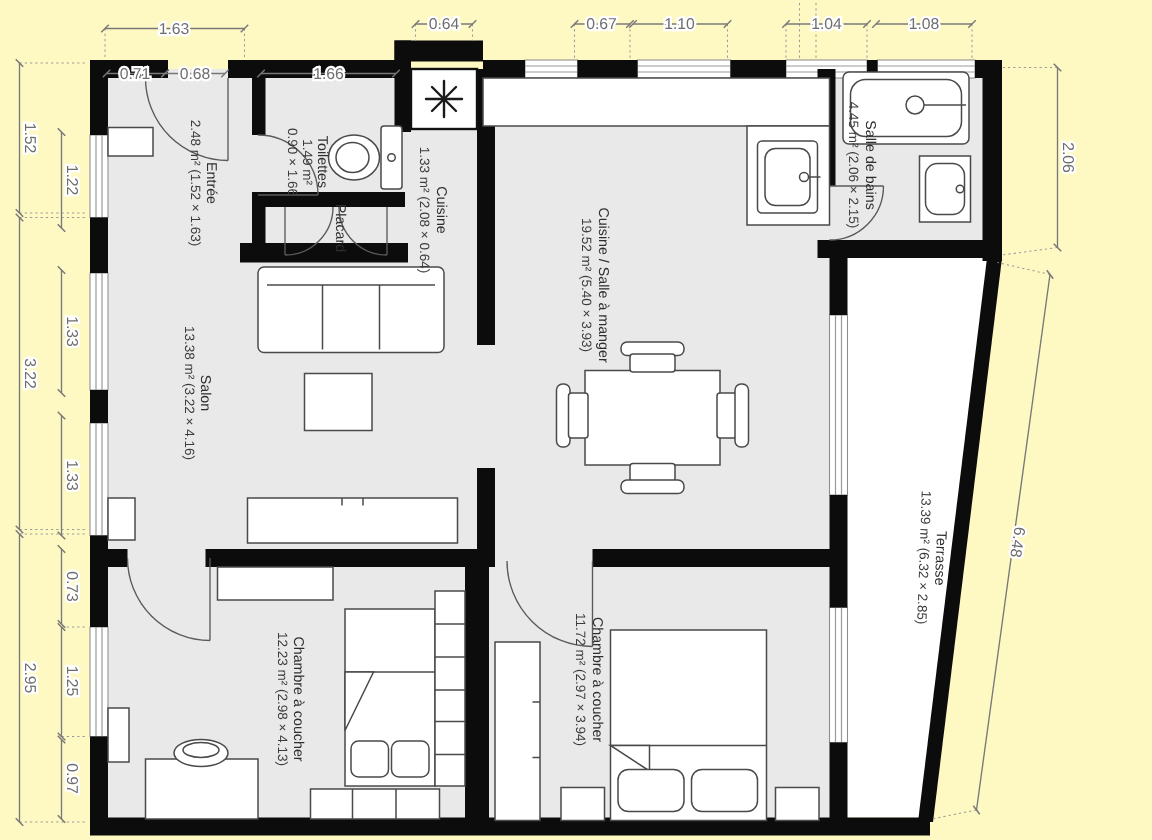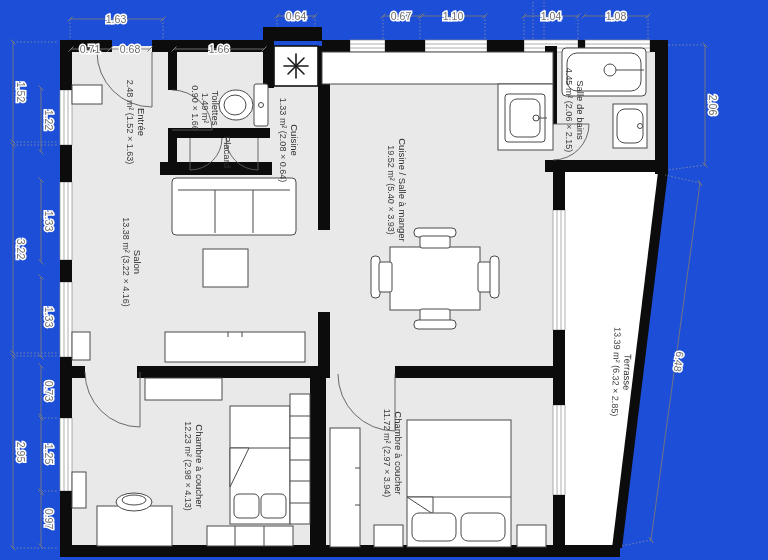--- a/index.html
+++ b/index.html
@@ -3,7 +3,7 @@
 <meta charset="utf-8">
 <style>
   html,body{margin:0;padding:0;background:#fff;}
-  #stage{position:relative;width:768px;height:560px;background:#1d4ed8;overflow:hidden;
+  #stage{position:relative;width:768px;height:560px;background:#fef9c3;overflow:hidden;
          font-family:"Liberation Sans",sans-serif;}
   svg{display:block;}
   .furn{fill:#ffffff;stroke:#4a4a4a;stroke-width:1;}

